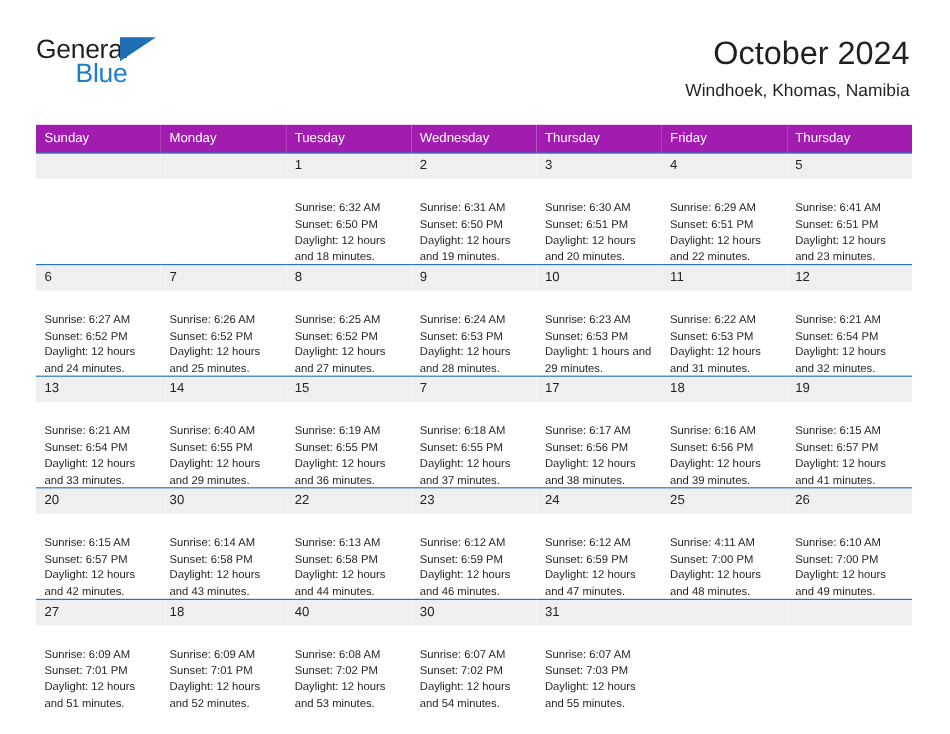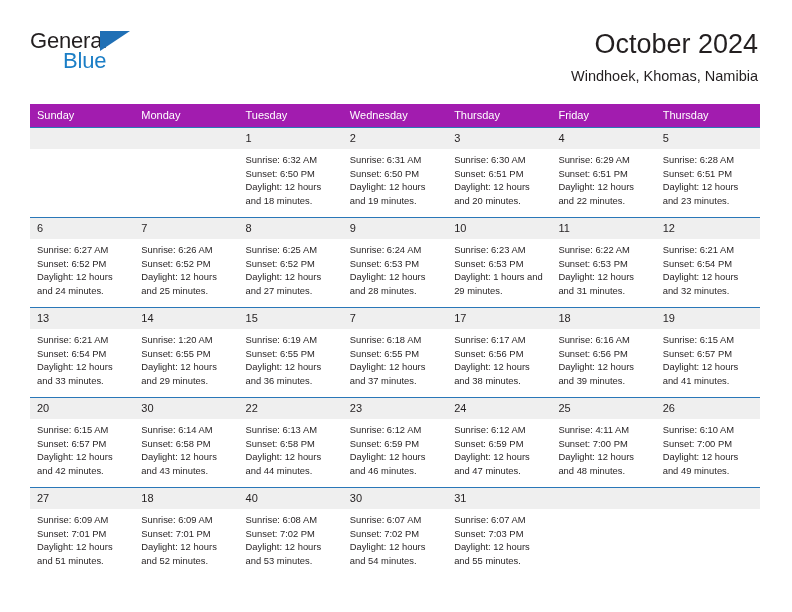--- a/index.html
+++ b/index.html
@@ -132,6 +132,7 @@
     font-size: 9.4px;
     line-height: 13.5px;
     color: #231f20;
+    margin-top: 13px;
   }
   .info div {
     white-space: nowrap;

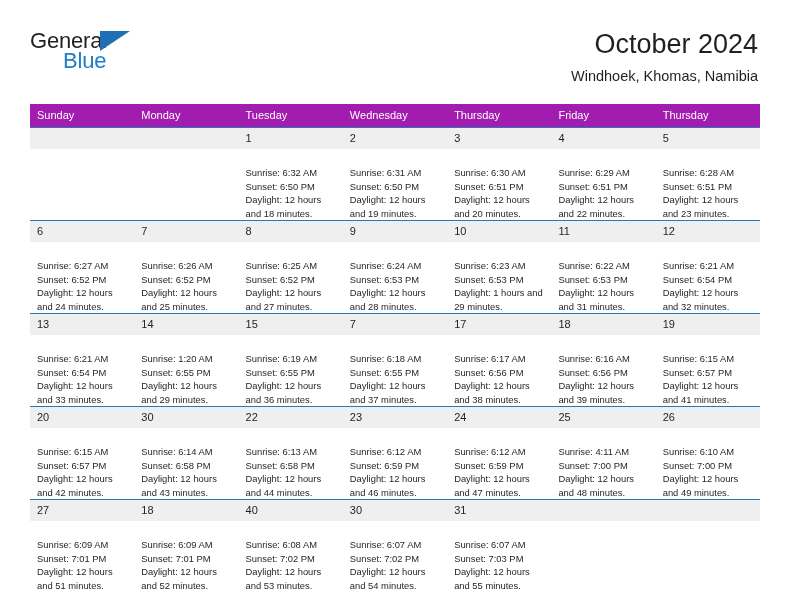--- a/index.html
+++ b/index.html
@@ -213,7 +213,7 @@
           <td class="">
             <div class="daynum">5</div>
             <div class="info">
-              <div>Sunrise: 6:28 AM</div>
+              <div>Sunrise: 6:41 AM</div>
               <div>Sunset: 6:51 PM</div>
               <div class="daylight">Daylight: 12 hours and 23 minutes.</div>
             </div>

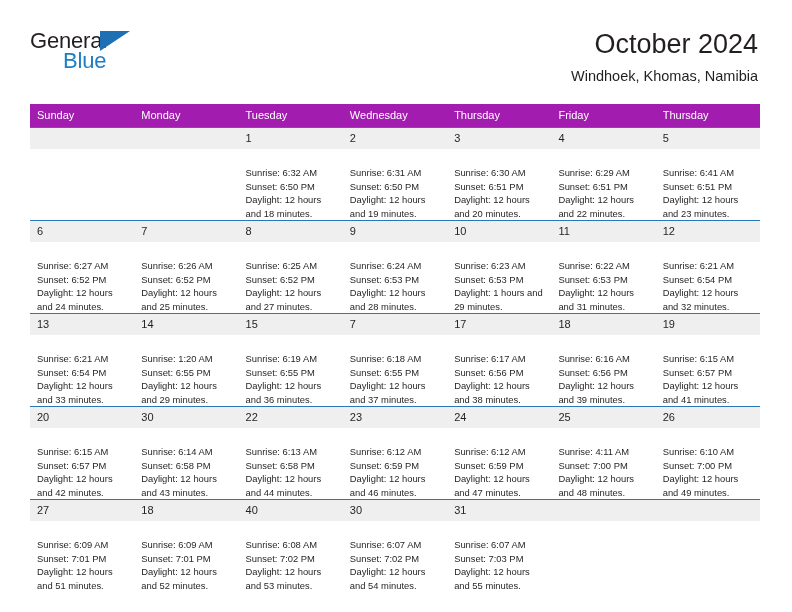--- a/index.html
+++ b/index.html
@@ -289,7 +289,7 @@
           <td class="">
             <div class="daynum">14</div>
             <div class="info">
-              <div>Sunrise: 1:20 AM</div>
+              <div>Sunrise: 6:40 AM</div>
               <div>Sunset: 6:55 PM</div>
               <div class="daylight">Daylight: 12 hours and 29 minutes.</div>
             </div>

